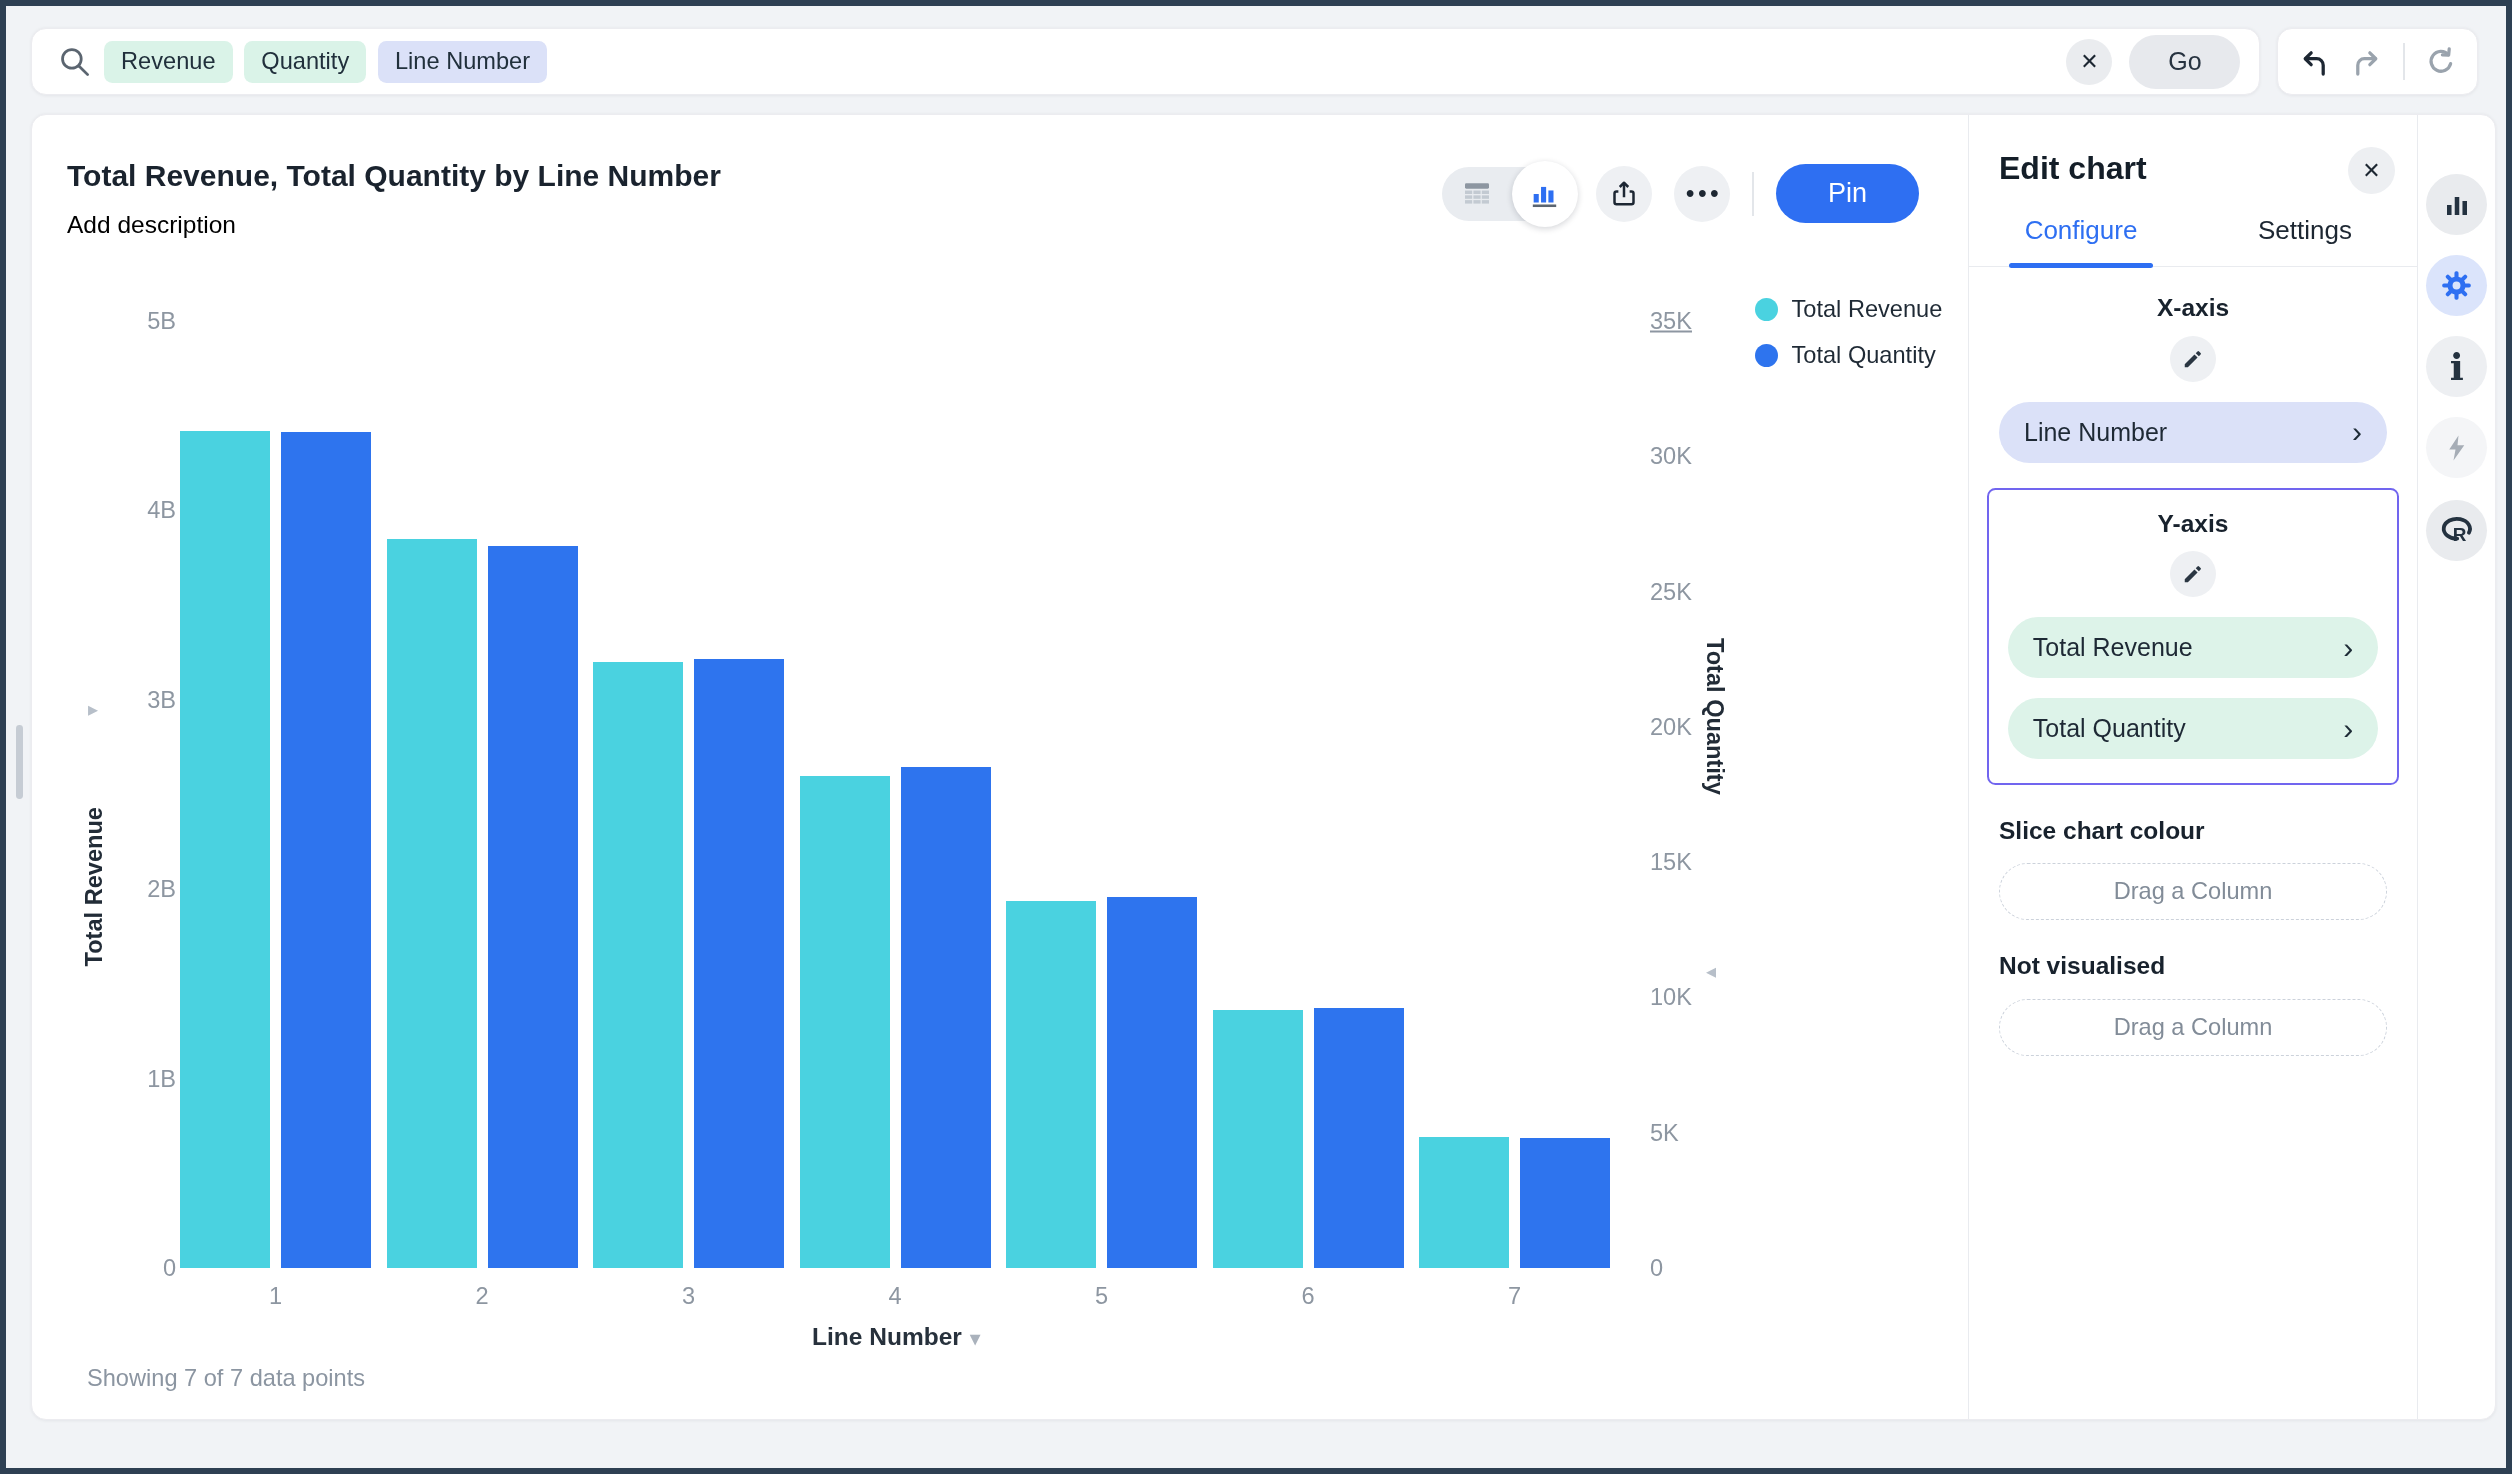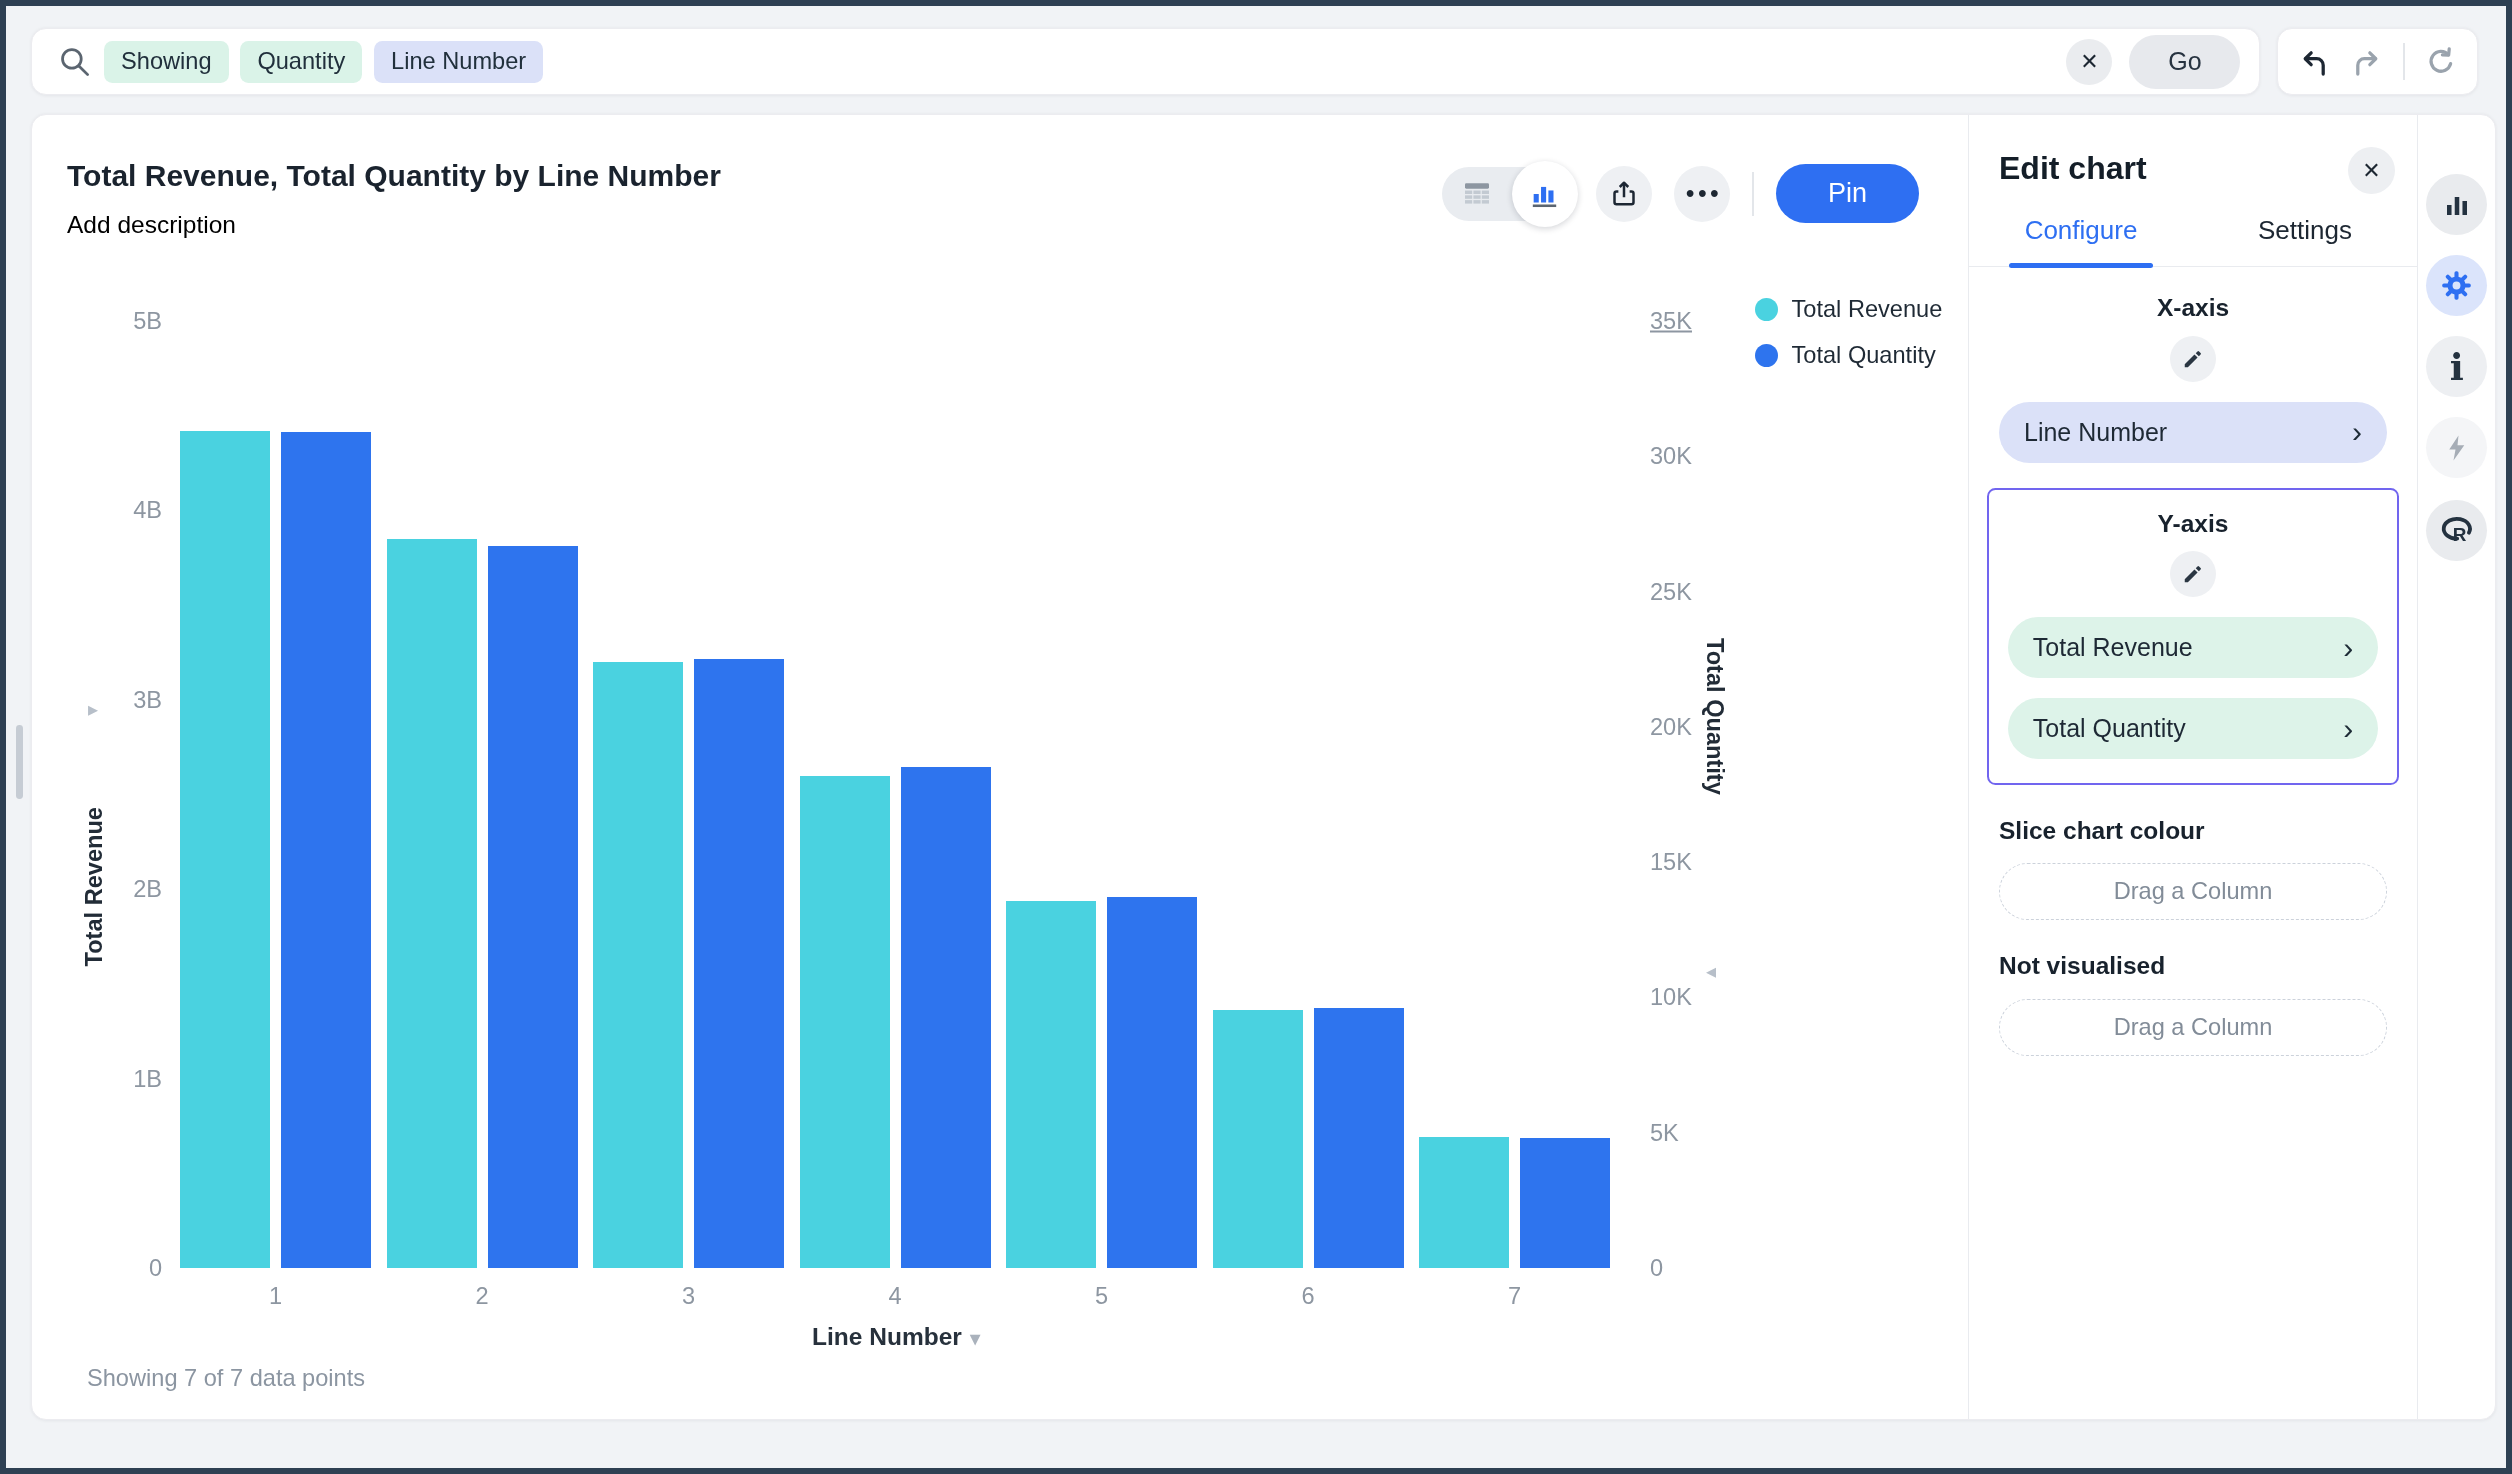--- a/index.html
+++ b/index.html
@@ -104,7 +104,7 @@
       <line x1="15.2" y1="15.2" x2="21" y2="21" stroke="#5b6570" stroke-width="1.9" stroke-linecap="round"></line>
     </svg>
     <div class="chip-list">
-        <span class="chip measure">Showing</span>
+        <span class="chip measure">Revenue</span>
         <span class="chip measure">Quantity</span>
         <span class="chip dimension">Line Number</span>
       </div>

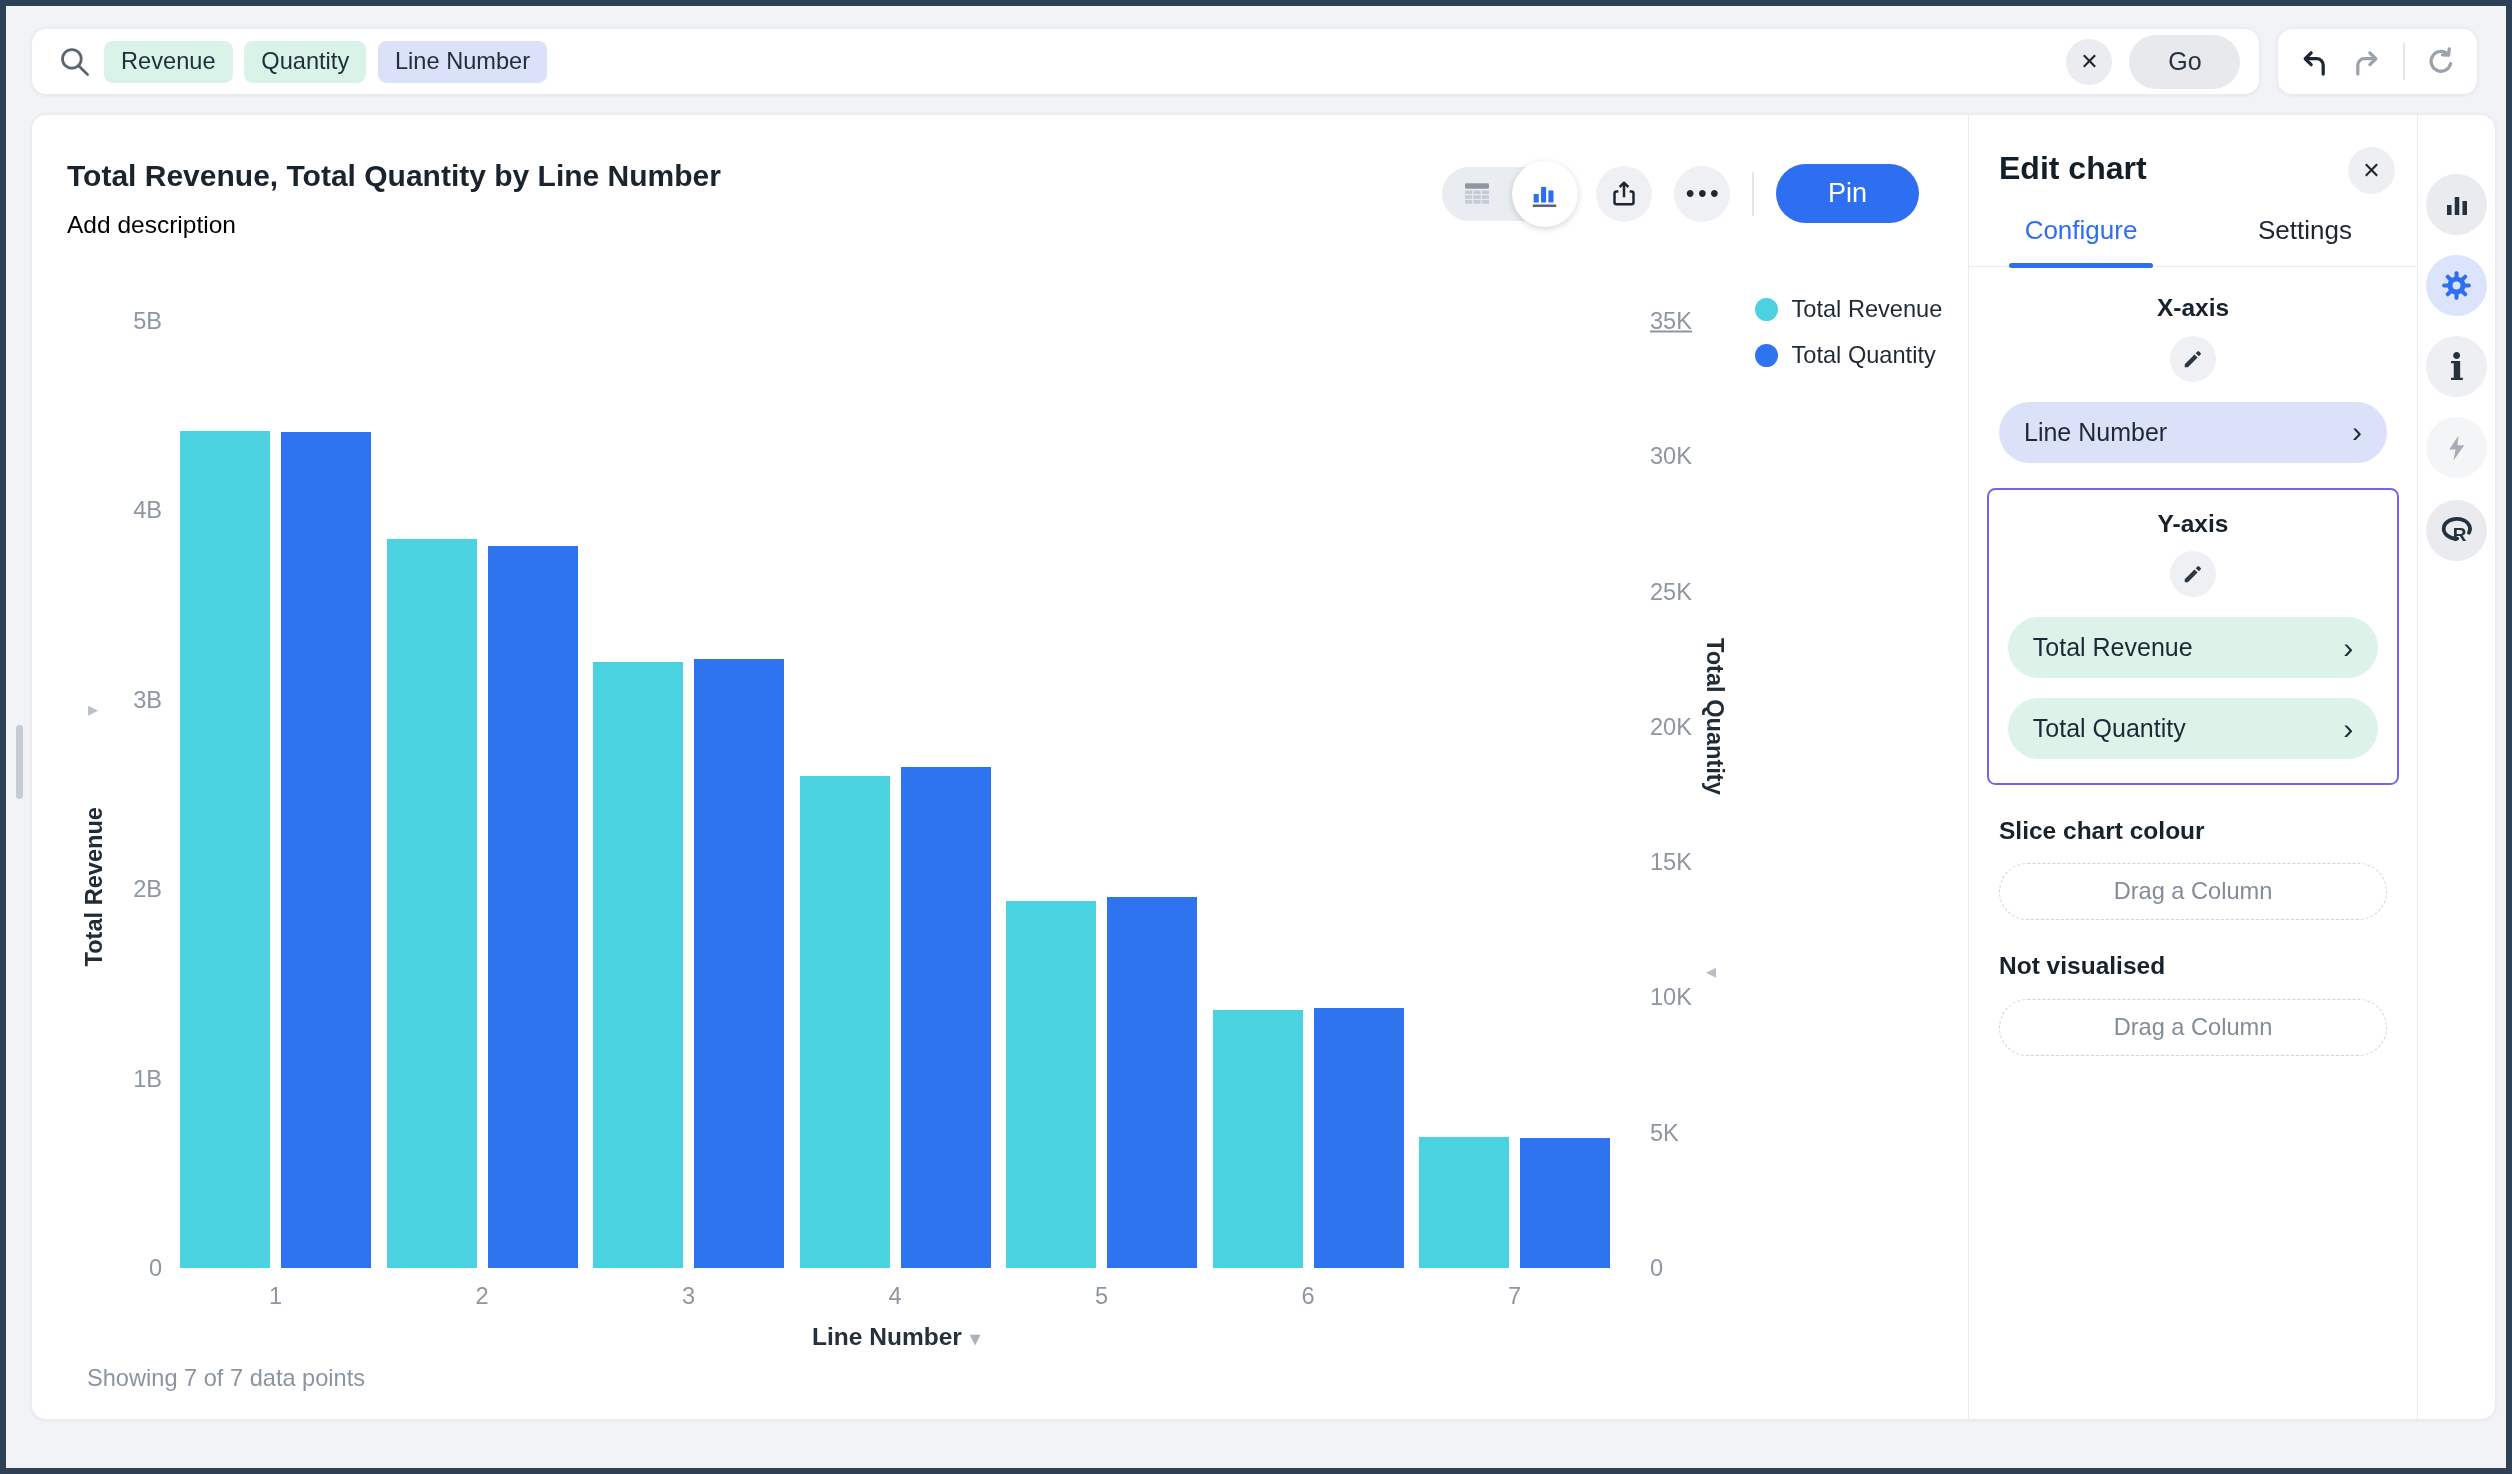--- a/index.html
+++ b/index.html
@@ -44,7 +44,7 @@
   .x-ticks { position:absolute; left:148px; top:1168px; width:1430px; display:flex; justify-content:space-between; }
   .x-ticks span { width:191px; text-align:center; font-size:23.6px; color:#8d96a1; }
   .tick-col { position:absolute; font-size:23.6px; color:#8d96a1; }
-  .y-left-ticks { left:52px; top:206px; width:78px; height:947px; }
+  .y-left-ticks { left:66px; top:206px; width:78px; height:947px; }
   .y-left-ticks div { position:absolute; right:0; transform:translateY(-50%); }
   .y-right-ticks { left:1618px; top:206px; width:93px; height:947px; }
   .y-right-ticks div { position:absolute; left:0; transform:translateY(-50%); }

